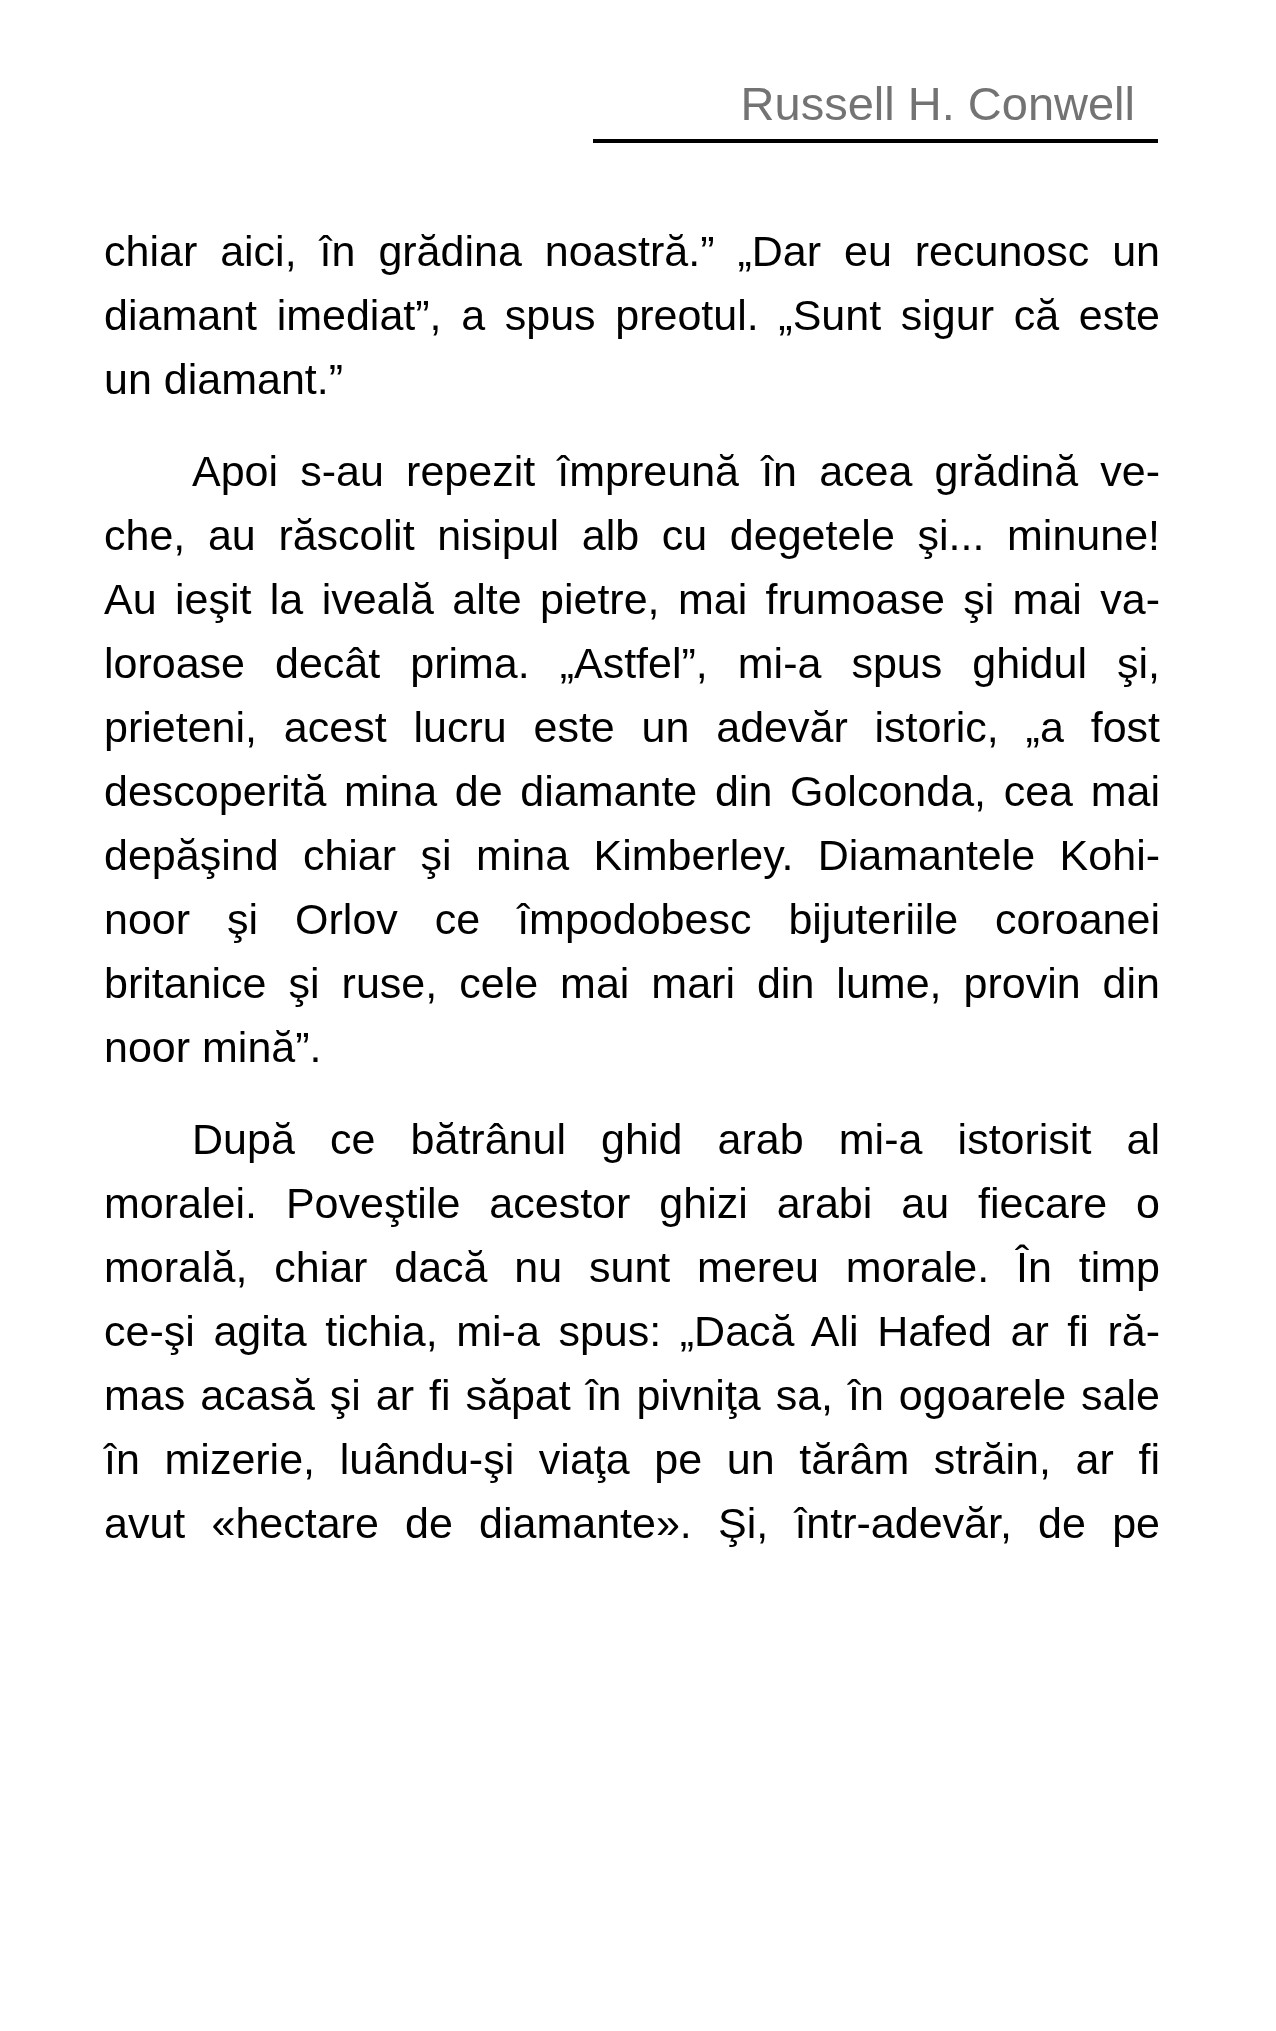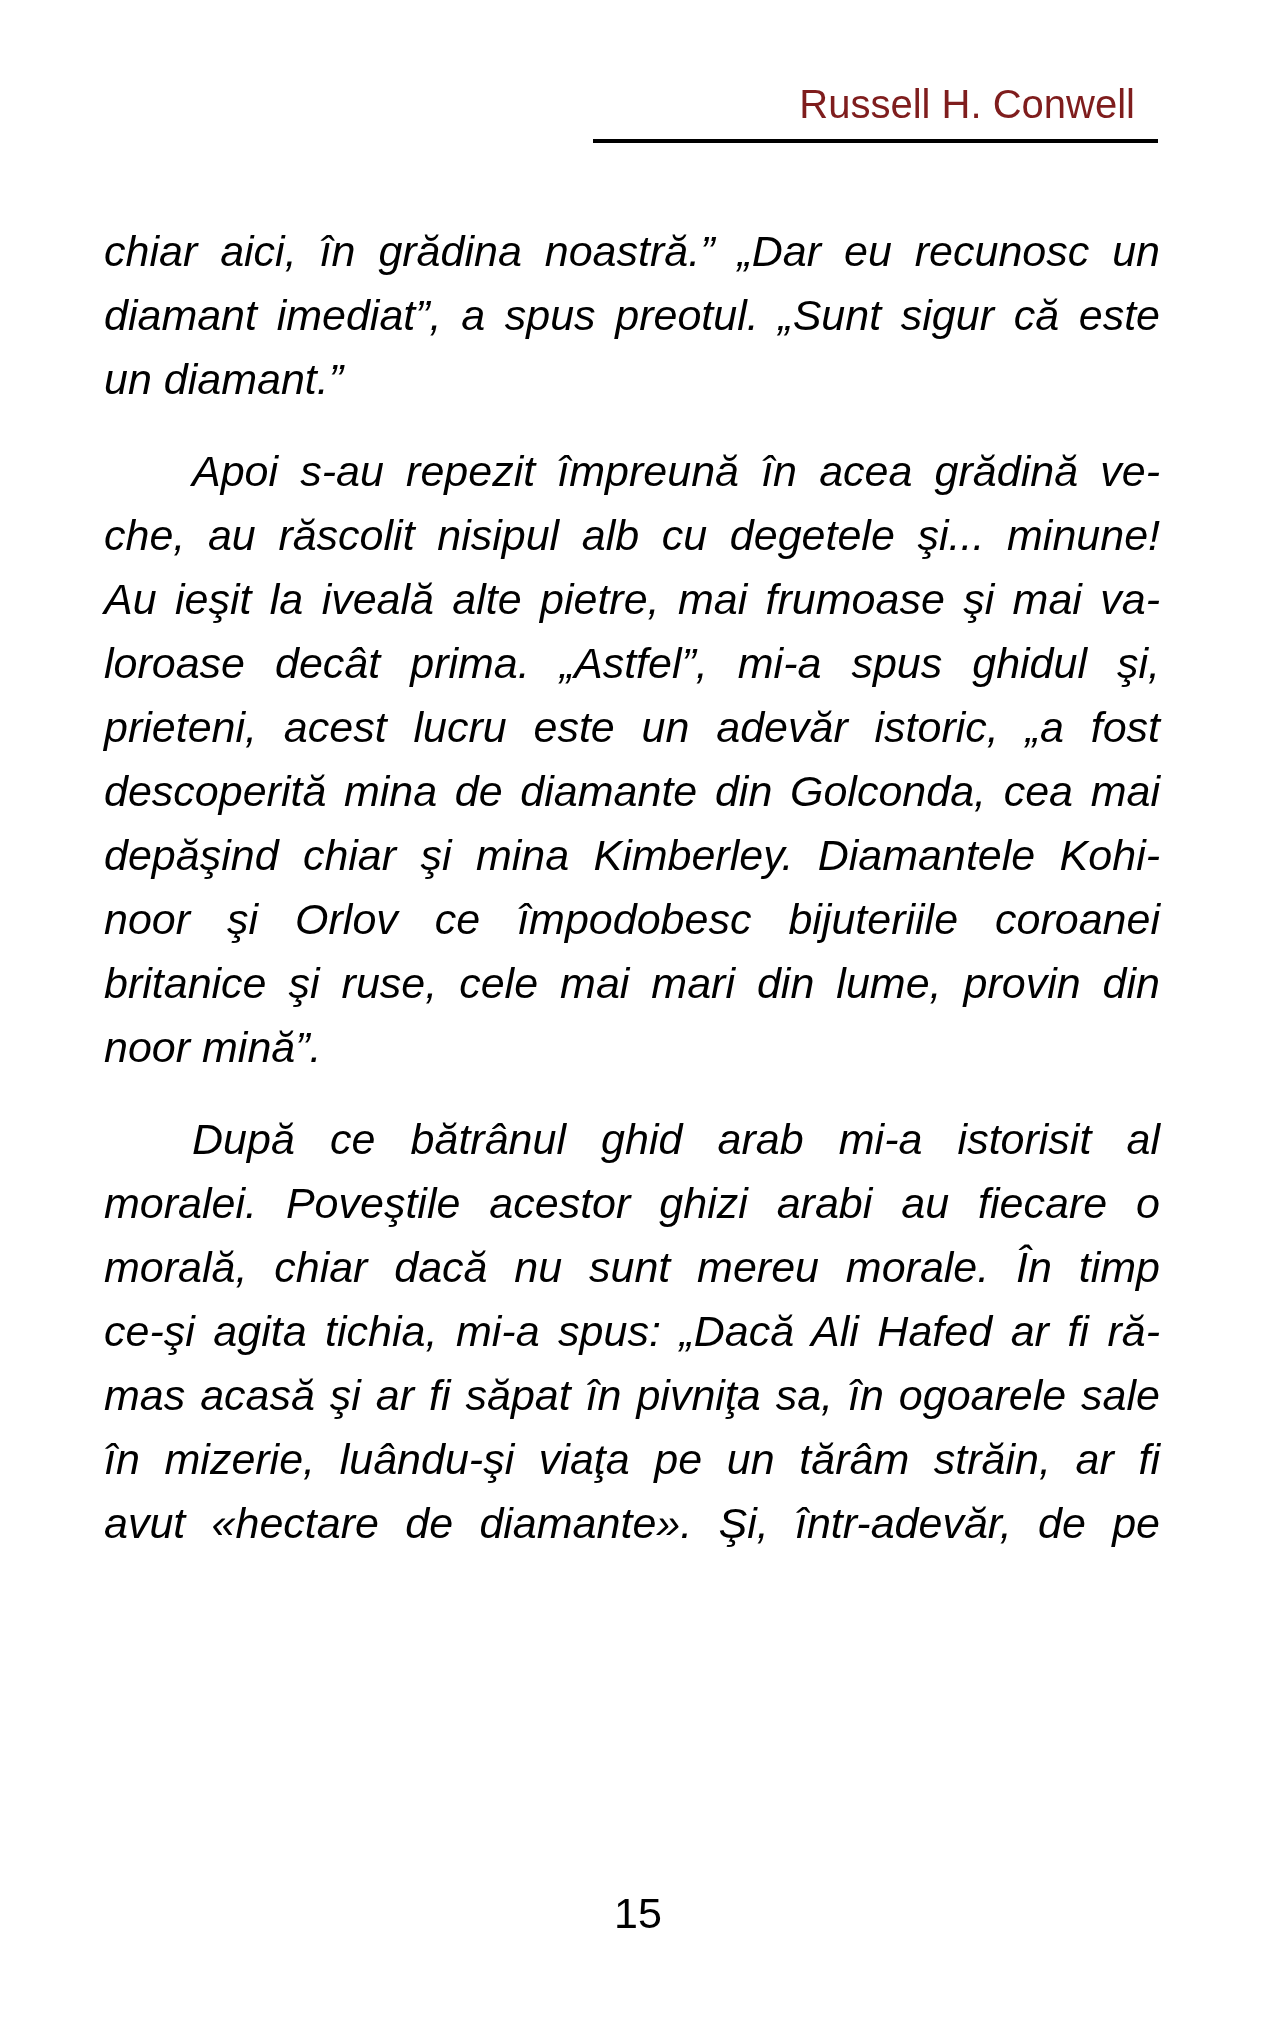--- a/index.html
+++ b/index.html
@@ -23,10 +23,10 @@
     left: 0;
     right: 141px;
     text-align: right;
-    font-size: 40px;
+    font-size: 47px;
     line-height: 44px;
     font-weight: 400;
-    color: #7f1d1d;
+    color: #737373;
     white-space: nowrap;
   }
   .header-rule {

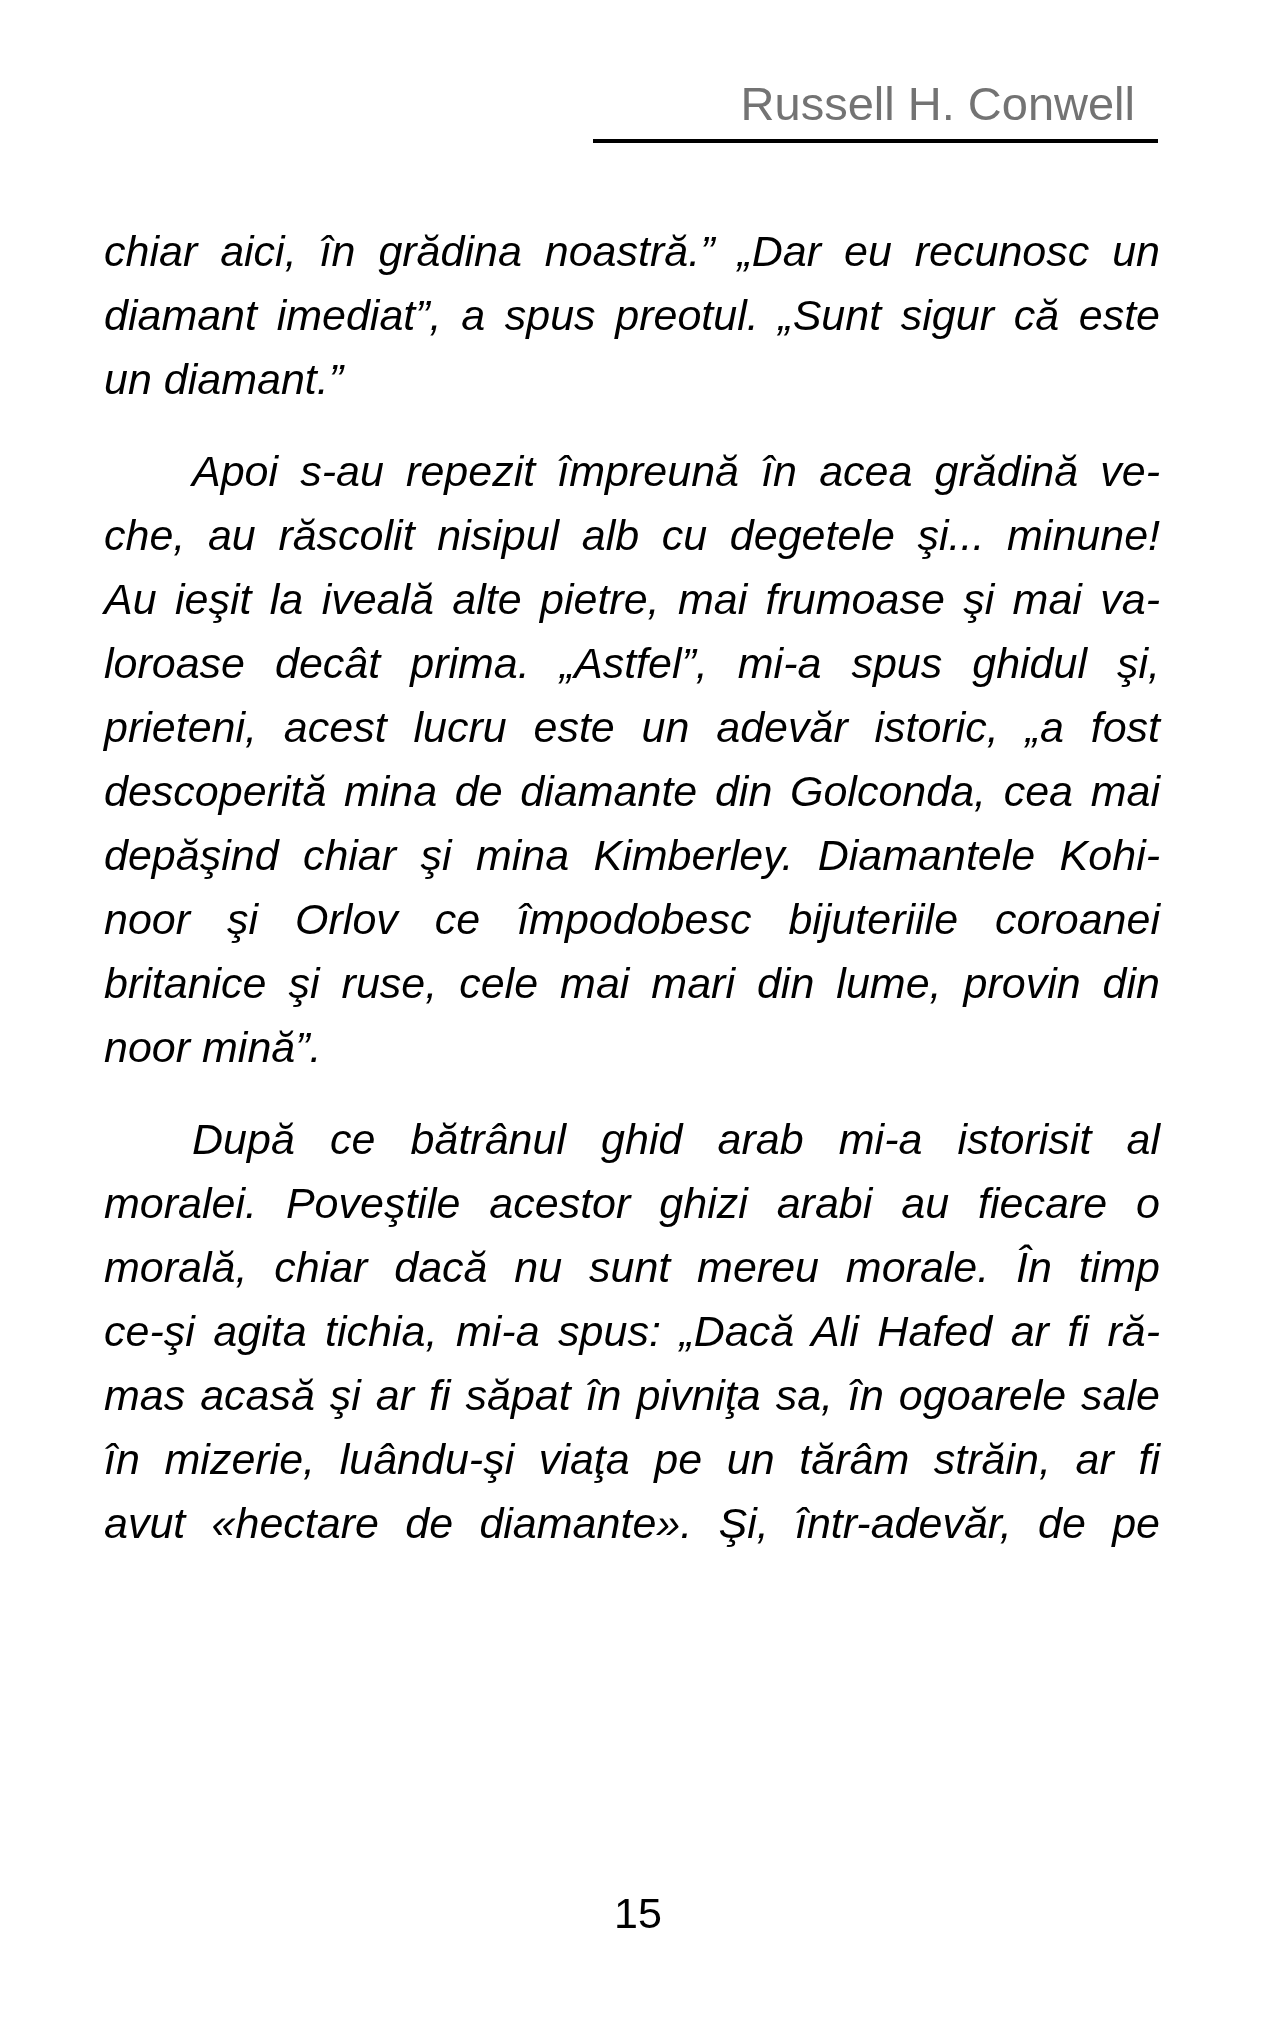--- a/index.html
+++ b/index.html
@@ -50,7 +50,6 @@
   }
   .paragraph {
     margin: 0 0 28px 0;
-    font-style: italic;
   }
   .line {
     text-align: justify;

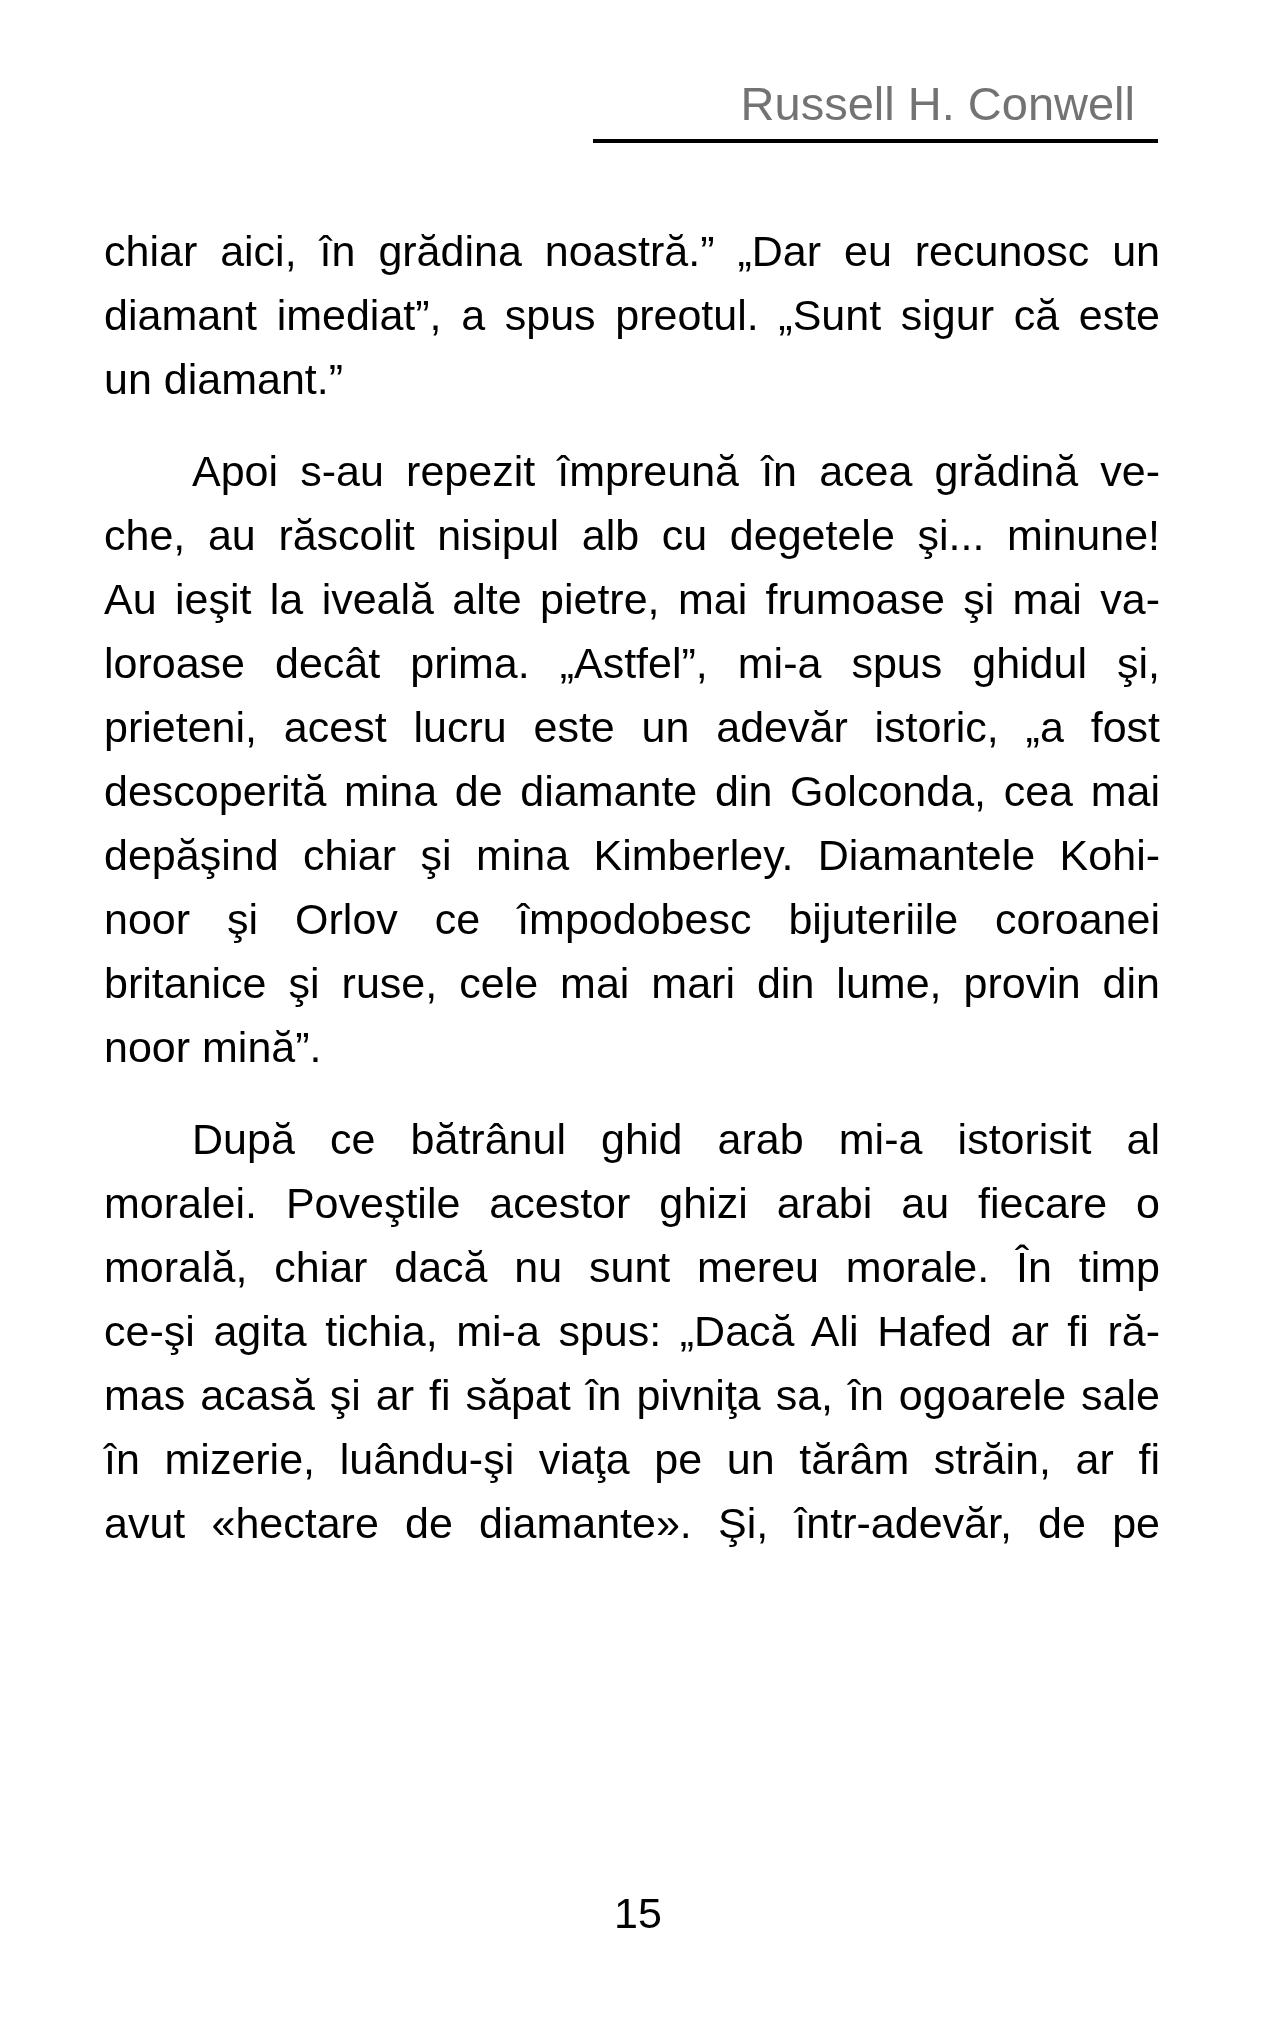--- a/index.html
+++ b/index.html
@@ -110,7 +110,6 @@
       </div>
     </div>
 
-  <div class="page-number">15</div>
 </div>
 
 </body></html>

